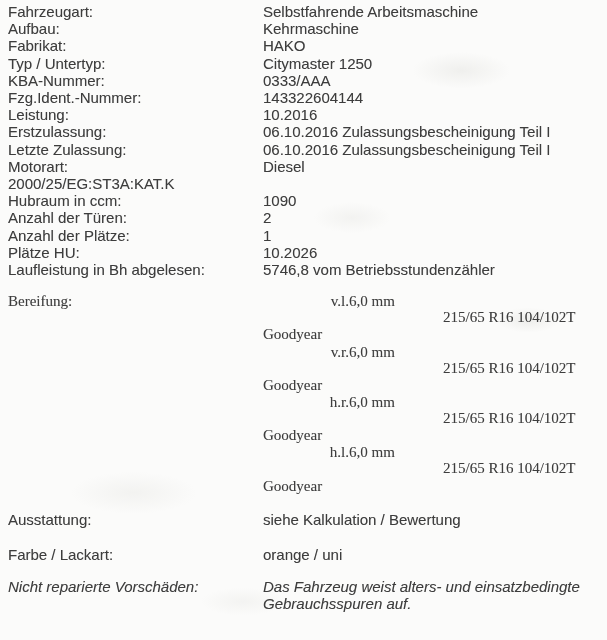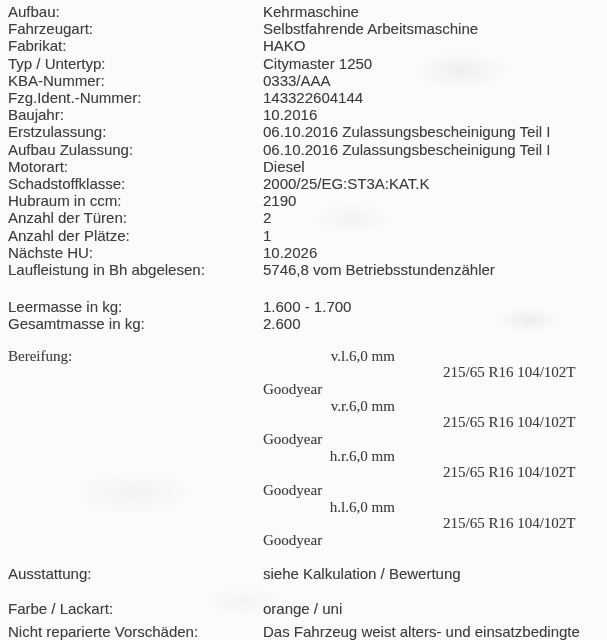--- a/index.html
+++ b/index.html
@@ -39,12 +39,12 @@
 <div class="page">
   <section class="sec">
       <div class="row">
+        <div class="label">Fahrzeugart:</div>
+        <div class="value">Selbstfahrende Arbeitsmaschine</div>
+      </div>
+      <div class="row">
         <div class="label">Aufbau:</div>
         <div class="value">Kehrmaschine</div>
-      </div>
-      <div class="row">
-        <div class="label">Fahrzeugart:</div>
-        <div class="value">Selbstfahrende Arbeitsmaschine</div>
       </div>
       <div class="row">
         <div class="label">Fabrikat:</div>

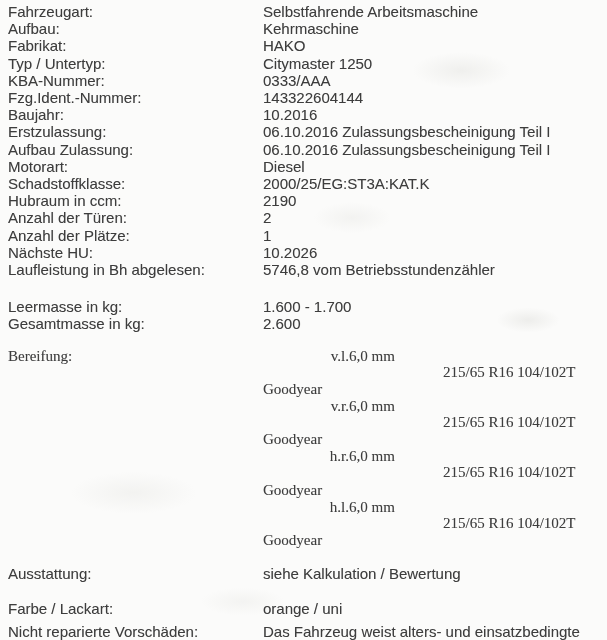--- a/index.html
+++ b/index.html
@@ -63,7 +63,7 @@
         <div class="value">143322604144</div>
       </div>
       <div class="row">
-        <div class="label">Baujahr:</div>
+        <div class="label">Leistung:</div>
         <div class="value">10.2016</div>
       </div>
       <div class="row">

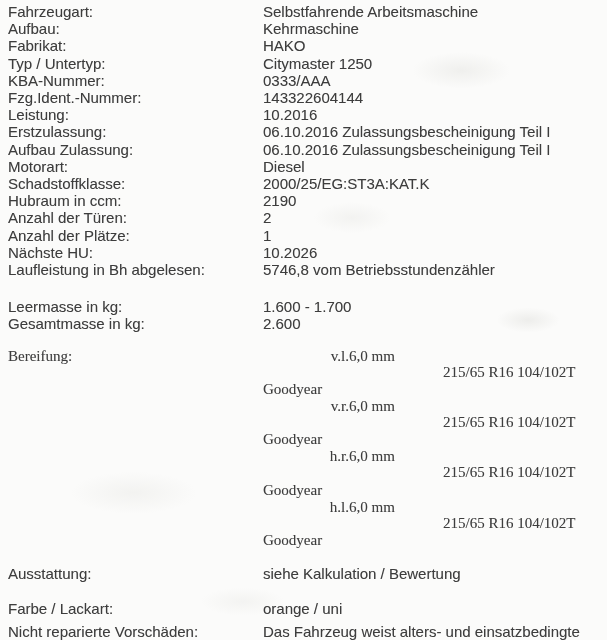--- a/index.html
+++ b/index.html
@@ -71,7 +71,7 @@
         <div class="value">06.10.2016 Zulassungsbescheinigung Teil I</div>
       </div>
       <div class="row">
-        <div class="label">Aufbau Zulassung:</div>
+        <div class="label">Letzte Zulassung:</div>
         <div class="value">06.10.2016 Zulassungsbescheinigung Teil I</div>
       </div>
     </section>

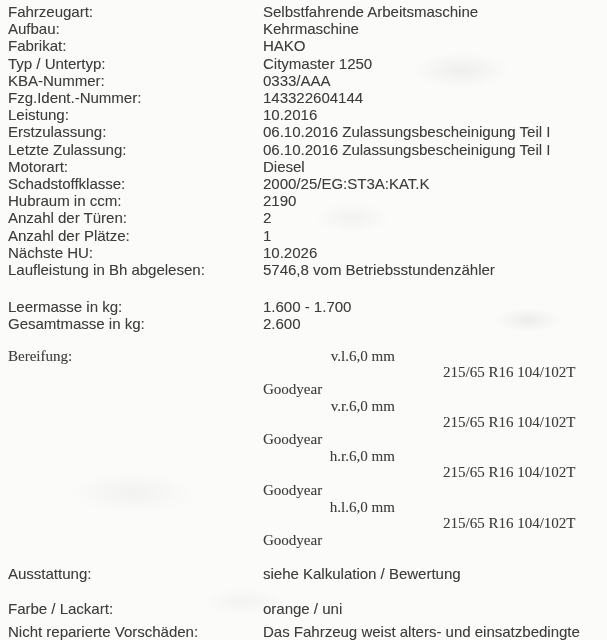--- a/index.html
+++ b/index.html
@@ -81,7 +81,6 @@
         <div class="value">Diesel</div>
       </div>
       <div class="row">
-        <div class="label">Schadstoffklasse:</div>
         <div class="value">2000/25/EG:ST3A:KAT.K</div>
       </div>
       <div class="row">

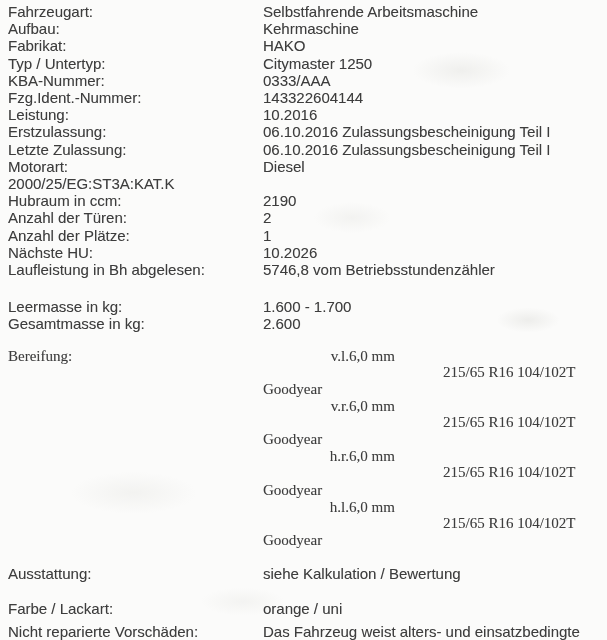--- a/index.html
+++ b/index.html
@@ -85,7 +85,7 @@
       </div>
       <div class="row">
         <div class="label">Hubraum in ccm:</div>
-        <div class="value">2190</div>
+        <div class="value">1090</div>
       </div>
       <div class="row">
         <div class="label">Anzahl der Türen:</div>

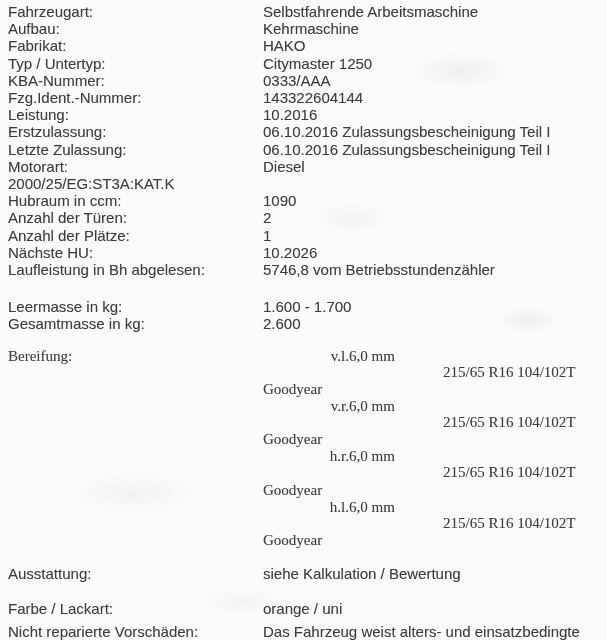--- a/index.html
+++ b/index.html
@@ -96,7 +96,7 @@
         <div class="value">1</div>
       </div>
       <div class="row">
-        <div class="label">Nächste HU:</div>
+        <div class="label">Plätze HU:</div>
         <div class="value">10.2026</div>
       </div>
       <div class="row">

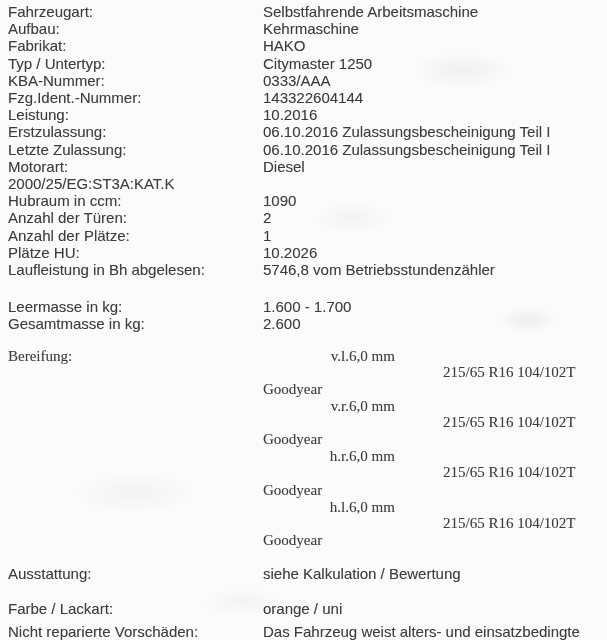--- a/index.html
+++ b/index.html
@@ -104,16 +104,6 @@
         <div class="value">5746,8 vom Betriebsstundenzähler</div>
       </div>
     </section>
-  <section class="sec sec-masses">
-      <div class="row">
-        <div class="label">Leermasse in kg:</div>
-        <div class="value">1.600 - 1.700</div>
-      </div>
-      <div class="row">
-        <div class="label">Gesamtmasse in kg:</div>
-        <div class="value">2.600</div>
-      </div>
-    </section>
   <section class="sec sec-tires">
     <div class="row">
       <div class="label">Bereifung:</div>

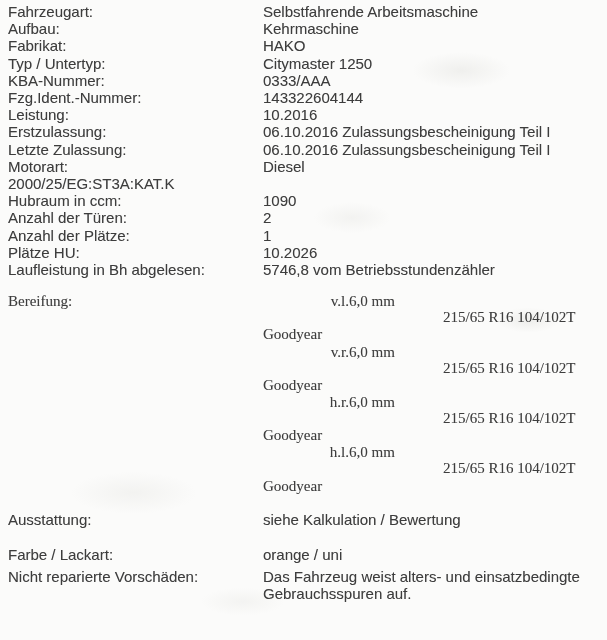--- a/index.html
+++ b/index.html
@@ -31,7 +31,7 @@
   .t-size  { flex:1;margin-top:16px; }
   #footer-rows .row:nth-child(1) { margin-top:16px; }
   #footer-rows .row:nth-child(2) { margin-top:18px; }
-  #footer-rows .row:nth-child(3) { margin-top:5px; }
+  #footer-rows .row:nth-child(3) { margin-top:15px;font-style:italic; }
 </style>
 </head>
 <body>

